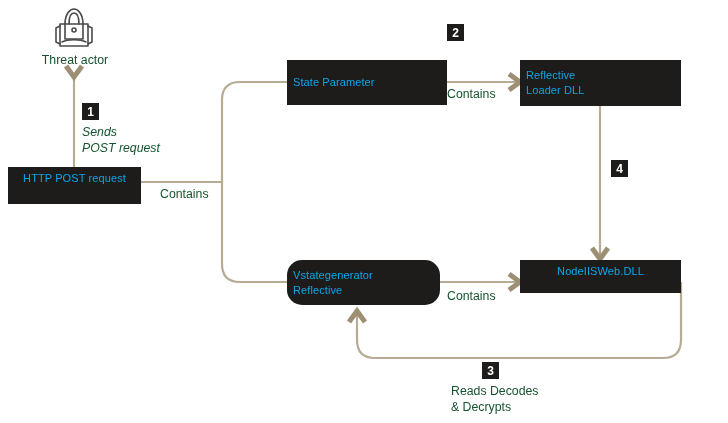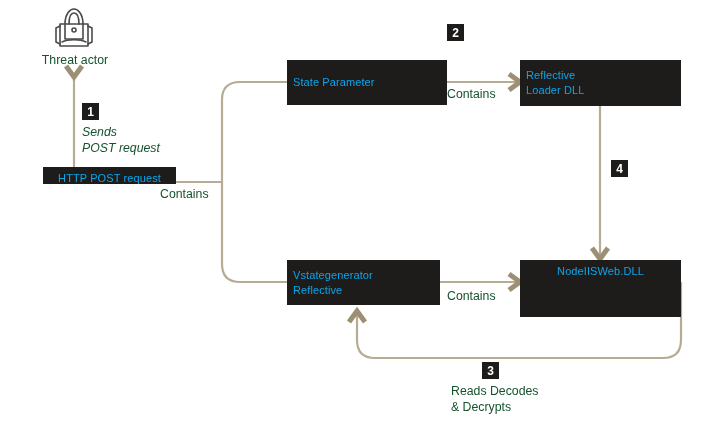--- a/index.html
+++ b/index.html
@@ -110,7 +110,7 @@
 
   <div class="cap" style="left:32px;top:52px;width:86px;text-align:center;">Threat actor</div>
 
-  <div class="node" style="left:8px;top:167px;width:133px;height:17px;margin-left:35px;">
+  <div class="node" style="left:8px;top:167px;width:133px;height:37px;">
     <span>HTTP POST request</span>
   </div>
 

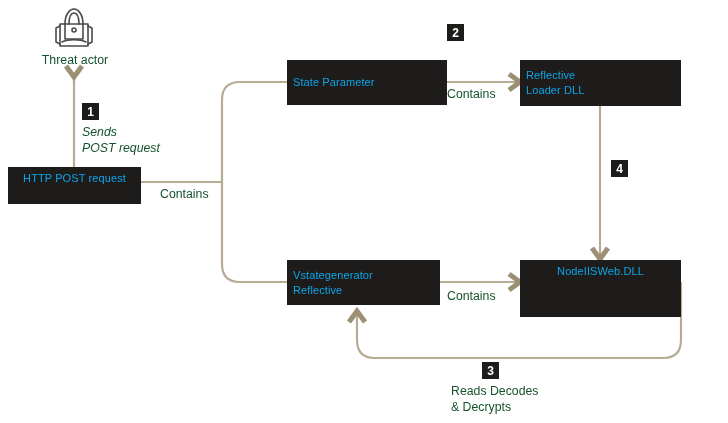--- a/index.html
+++ b/index.html
@@ -123,7 +123,7 @@
     <span>Loader DLL</span>
   </div>
 
-  <div class="node" style="left:287px;top:260px;width:153px;height:45px;flex-direction:column;">
+  <div class="node" style="left:287px;top:260px;width:153px;height:45px;flex-direction:column;border-radius:15px;">
     <span>Vstategenerator</span>
     <span>Reflective</span>
   </div>

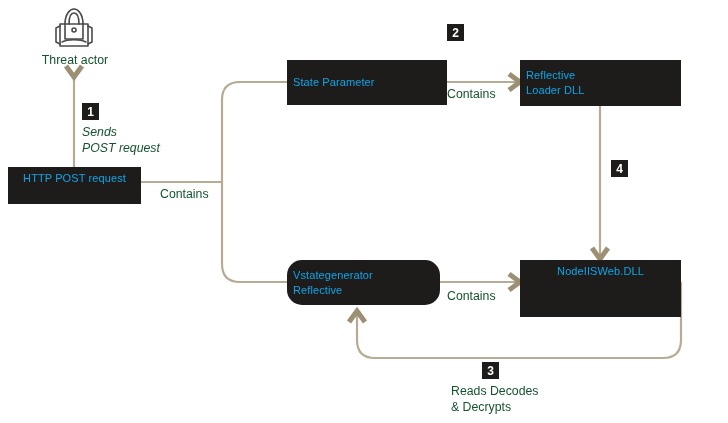--- a/index.html
+++ b/index.html
@@ -128,7 +128,7 @@
     <span>Reflective</span>
   </div>
 
-  <div class="node" style="left:520px;top:260px;width:161px;height:57px;">
+  <div class="node" style="left:520px;top:260px;width:161px;height:33px;">
     <span>NodeIISWeb.DLL</span>
   </div>
 

